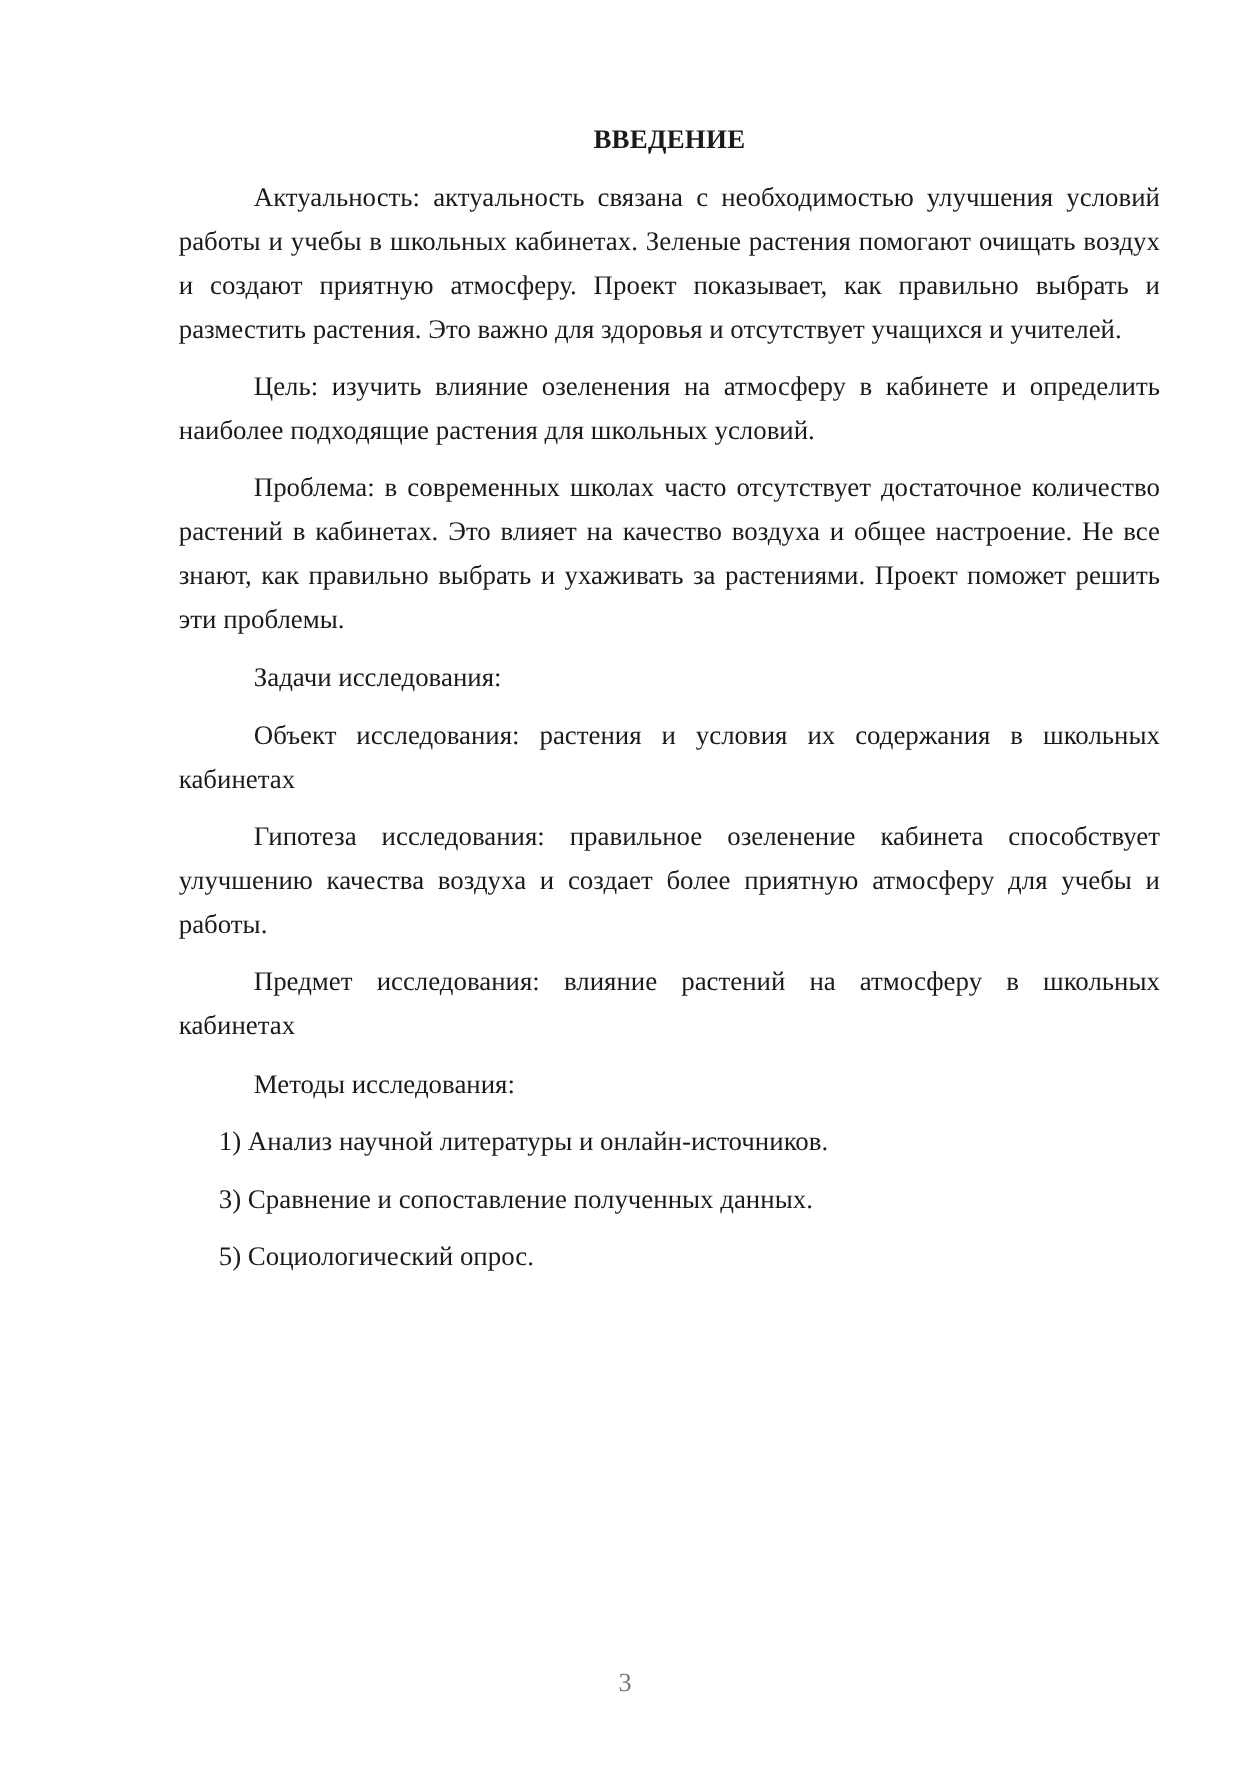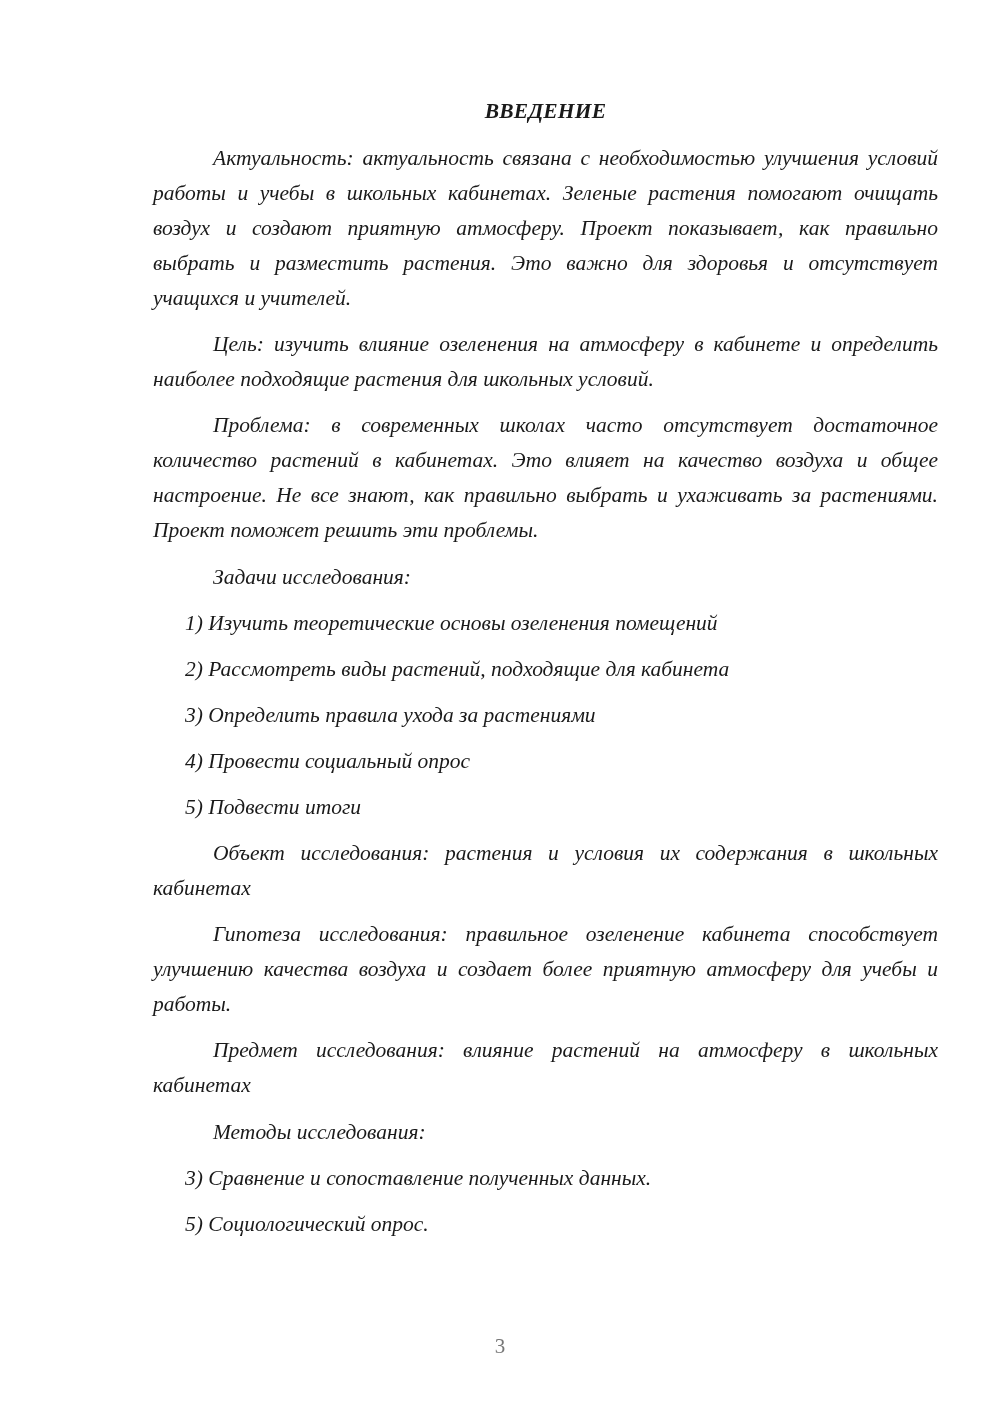--- a/index.html
+++ b/index.html
@@ -25,12 +25,11 @@
     }
     .content {
       position: absolute;
-      left: 153px;
+      left: 143px;
       top: 94px;
       width: 785px;
       font-size: 21.5px;
       line-height: 35px;
-      font-style: italic;
     }
     .title {
       text-align: center;

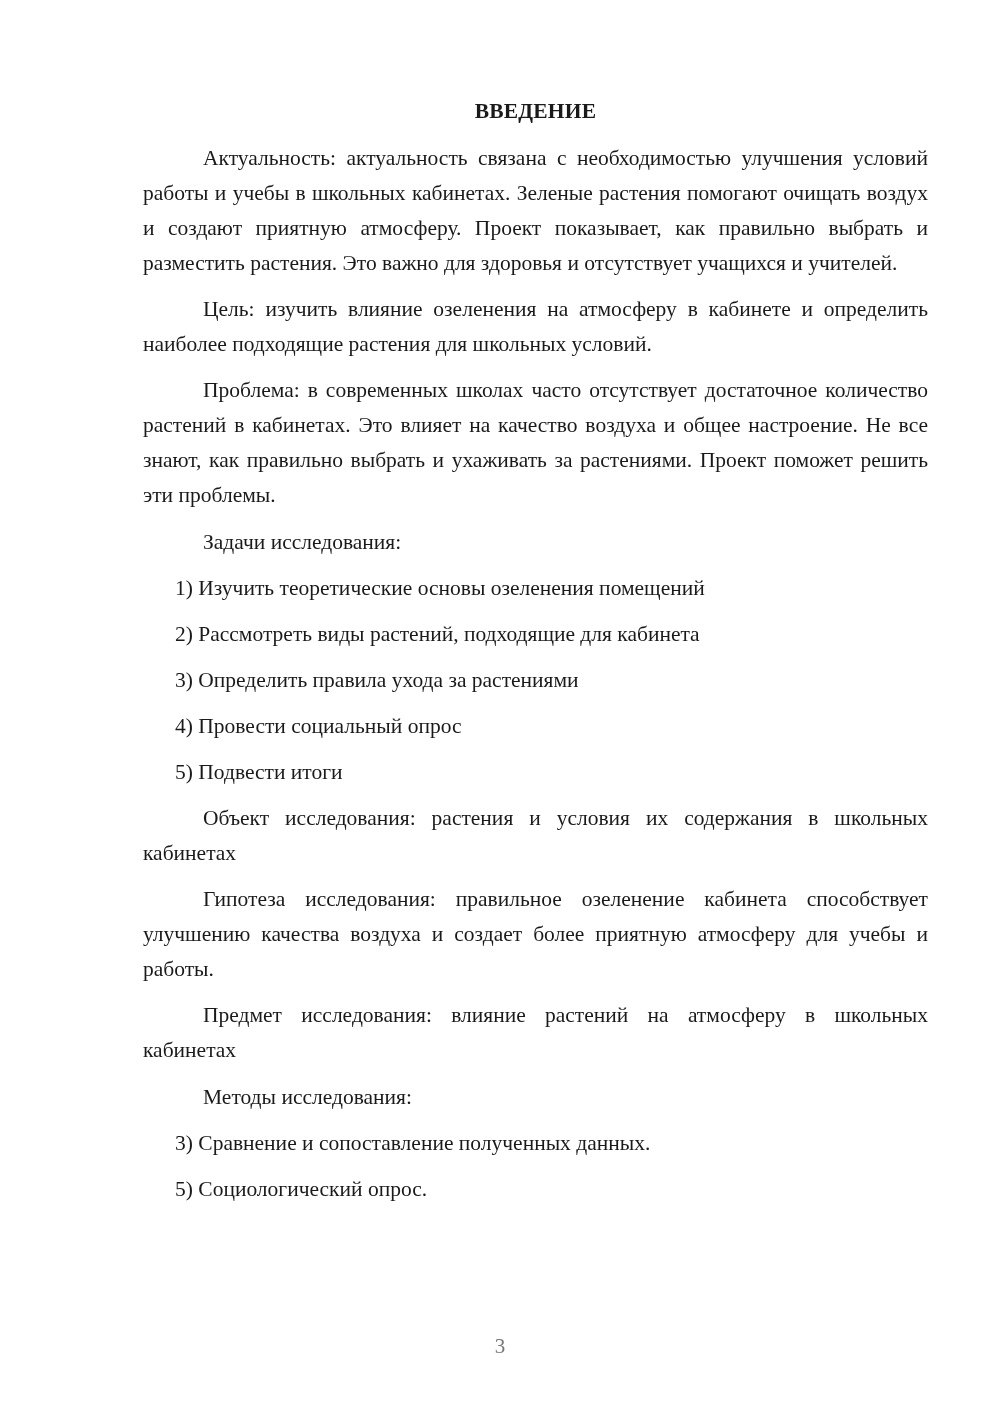--- a/index.html
+++ b/index.html
@@ -85,13 +85,6 @@
 
     <p class="label-line">Задачи исследования:</p>
 
-    <ul class="list">
-      <li class="list-item">1) Изучить теоретические основы озеленения помещений</li>
-      <li class="list-item">2) Рассмотреть виды растений, подходящие для кабинета</li>
-      <li class="list-item">3) Определить правила ухода за растениями</li>
-      <li class="list-item">4) Провести социальный опрос</li>
-      <li class="list-item">5) Подвести итоги</li>
-    </ul>
 
     <p class="para">Объект исследования: растения и условия их содержания в школьных кабинетах</p>
 

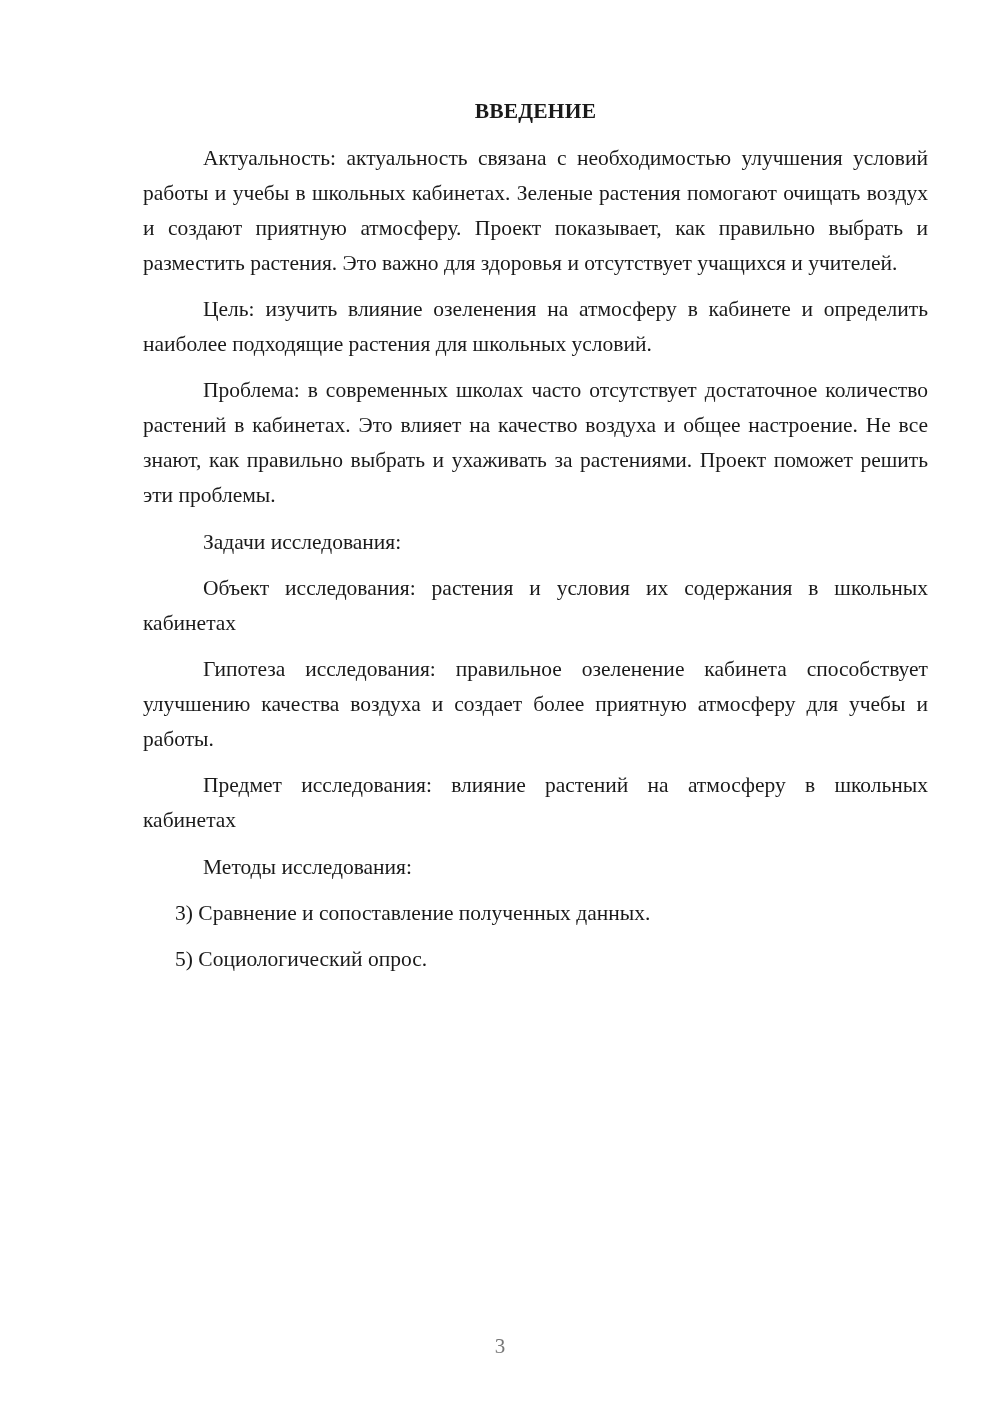--- a/index.html
+++ b/index.html
@@ -95,6 +95,7 @@
     <p class="label-line">Методы исследования:</p>
 
     <ul class="list">
+      <li class="list-item">1) Анализ научной литературы и онлайн-источников.</li>
       <li class="list-item">3) Сравнение и сопоставление полученных данных.</li>
       <li class="list-item">5) Социологический опрос.</li>
     </ul>

